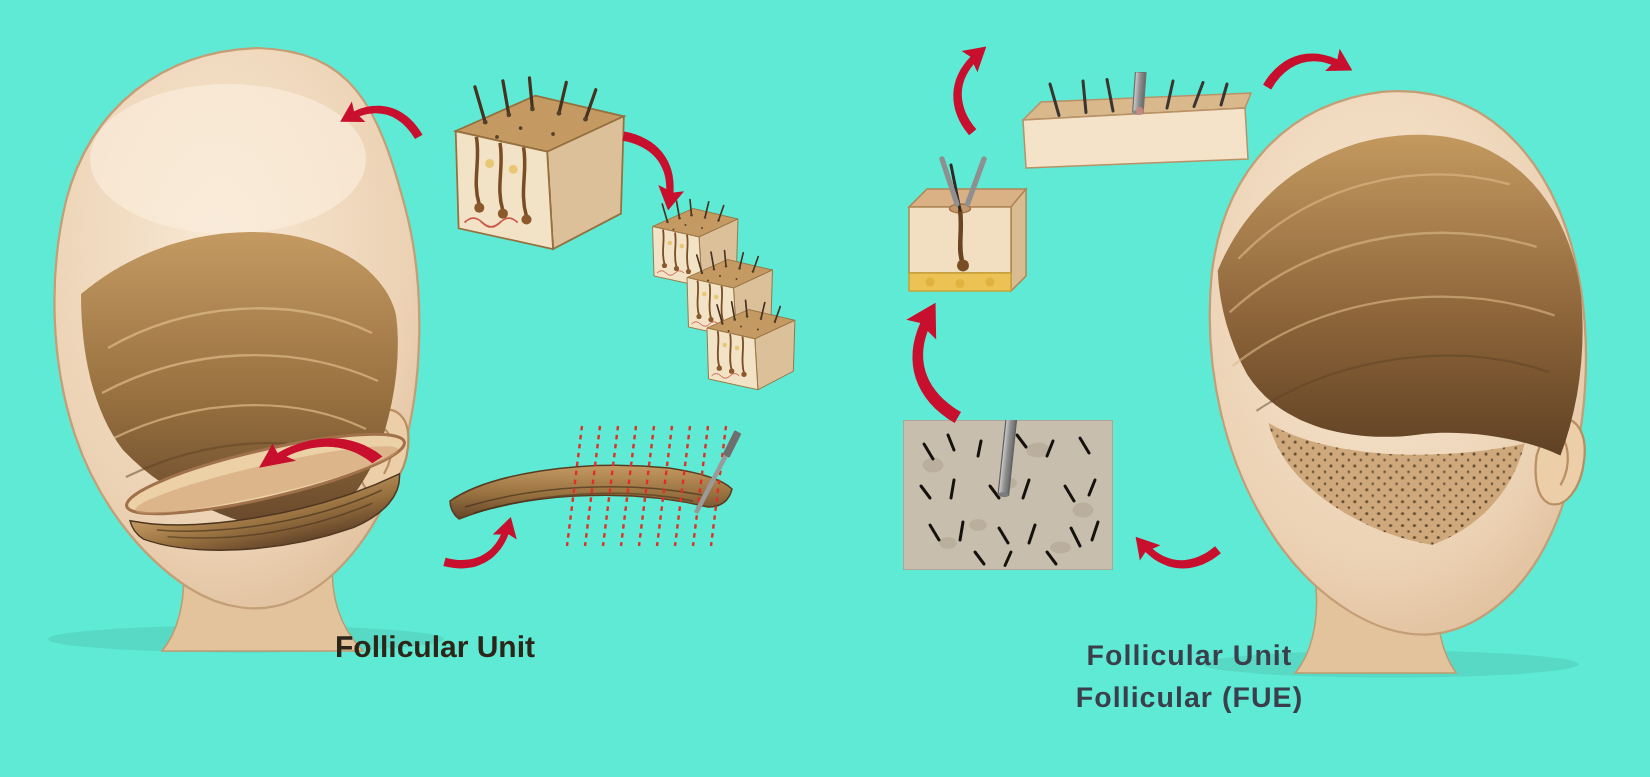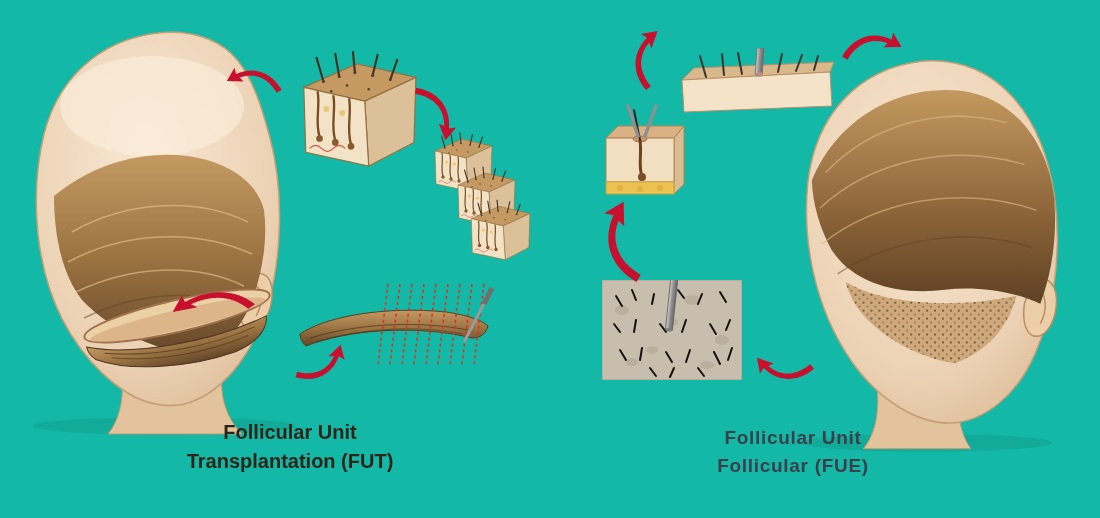--- a/index.html
+++ b/index.html
@@ -5,7 +5,7 @@
 <style>
   html,body{margin:0;padding:0;background:#fff;}
   .stage{
-    position:relative;width:1100px;height:518px;background:#14b8a6;
+    position:relative;width:1100px;height:518px;background:#5eead4;
     margin:0 auto;overflow:hidden;
     font-family:"Liberation Sans", sans-serif;
   }

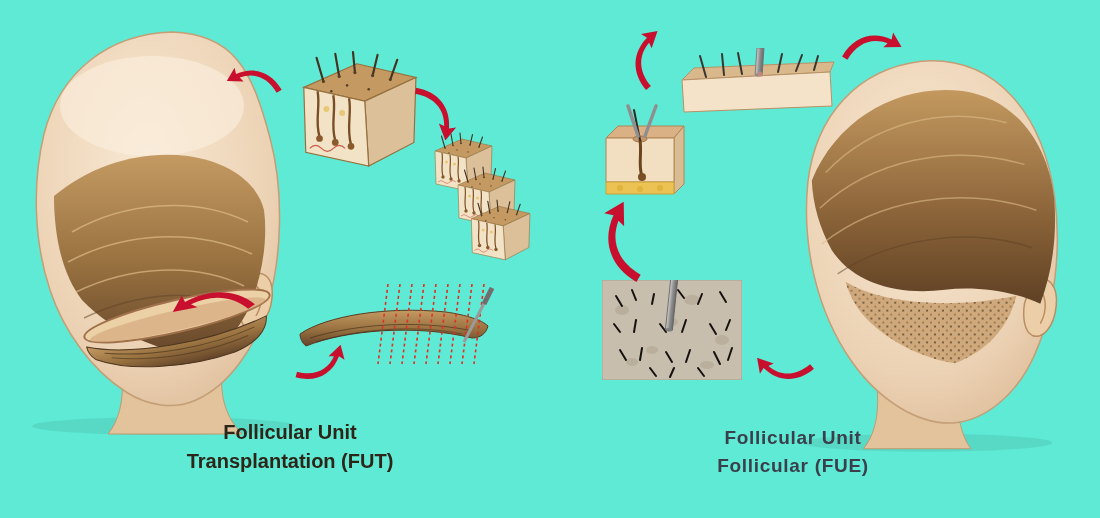--- a/index.html
+++ b/index.html
@@ -306,7 +306,6 @@
 
   <div class="label fut-label">
     <span>Follicular Unit</span>
-    <span>Transplantation (FUT)</span>
   </div>
   <div class="label fue-label">
     <span>Follicular Unit</span>

